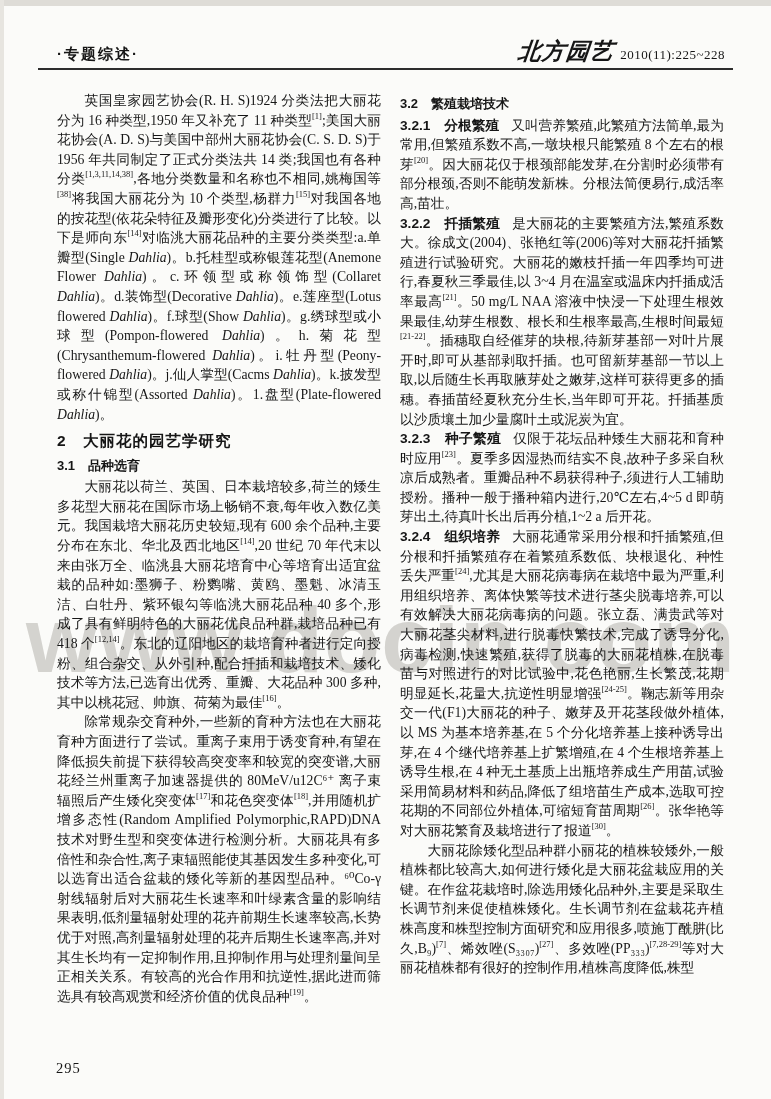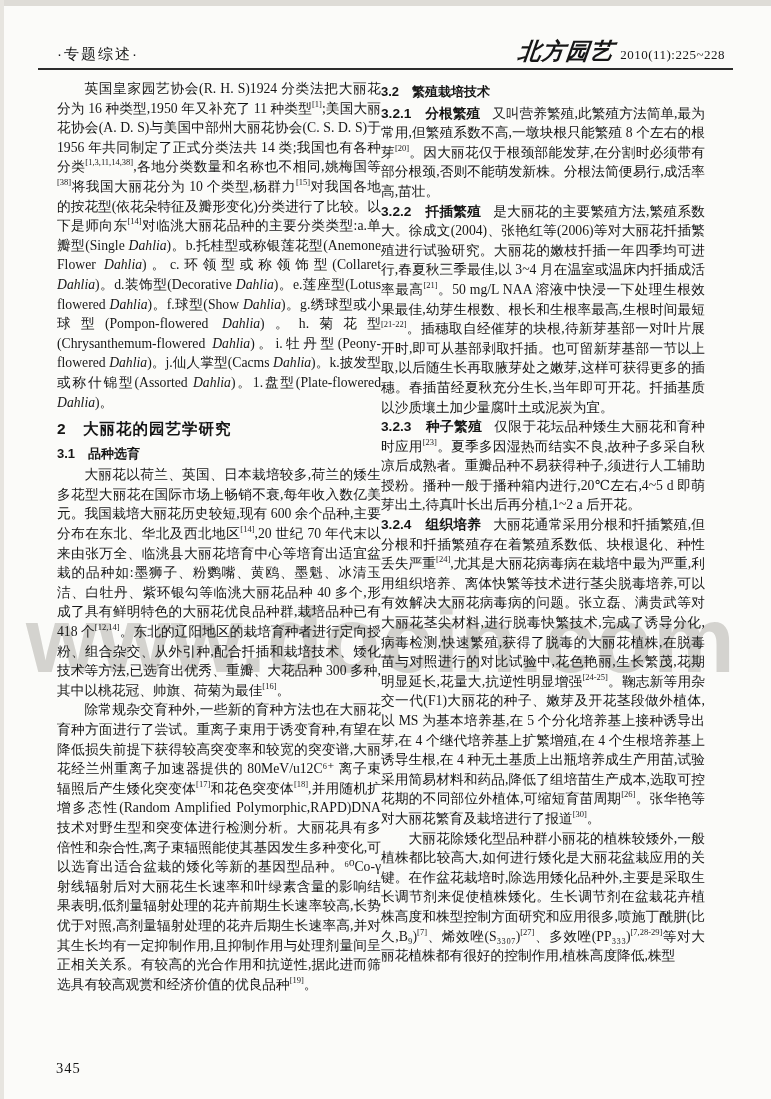--- a/index.html
+++ b/index.html
@@ -19,7 +19,7 @@
   }
   .col-label{
     font-family:"Liberation Sans","DejaVu Sans",sans-serif;
-    font-weight:normal;font-size:15px;letter-spacing:2px;
+    font-weight:bold;font-size:15px;letter-spacing:2px;
   }
   .journal-block{display:flex;align-items:baseline;gap:6px;}
   .journal-name{

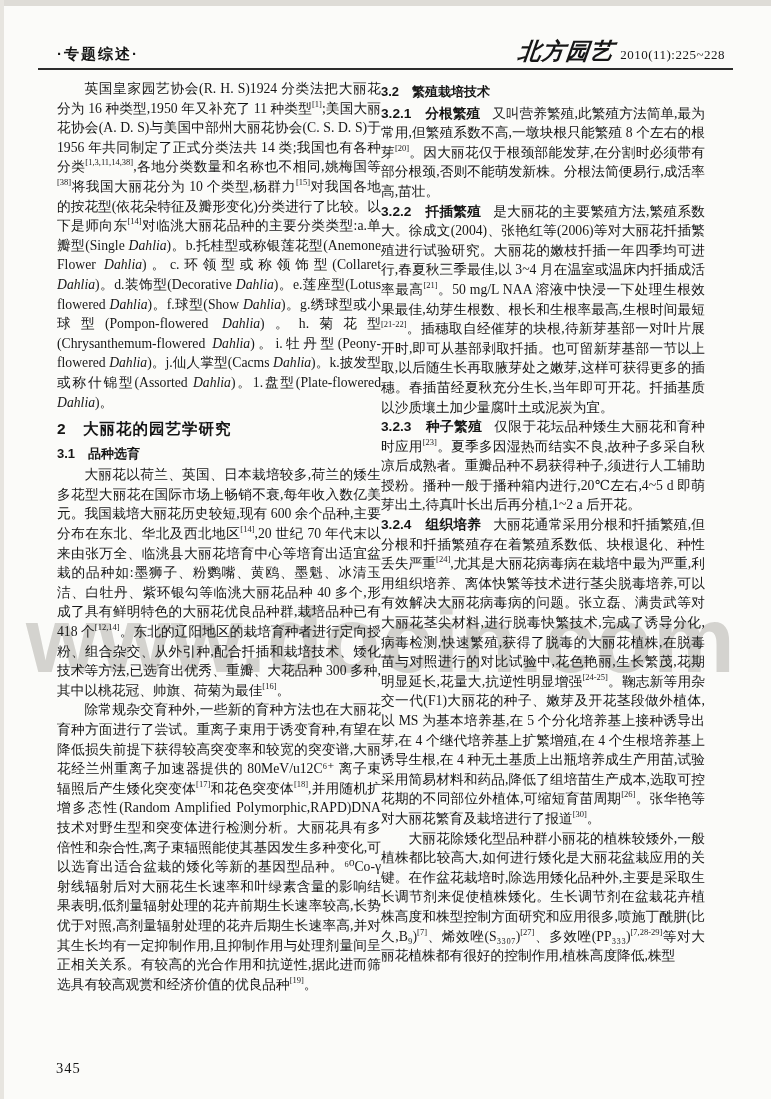--- a/index.html
+++ b/index.html
@@ -41,8 +41,8 @@
   }
 
   .columns{
-    position:absolute;top:79px;left:57px;width:667px;height:985px;
-    display:flex;z-index:2;overflow:hidden;
+    position:absolute;top:91px;left:57px;width:667px;height:985px;
+    display:flex;gap:19px;z-index:2;overflow:hidden;
   }
   .col{width:324px;font-size:13.7px;line-height:19.6px;text-align:justify;}
 

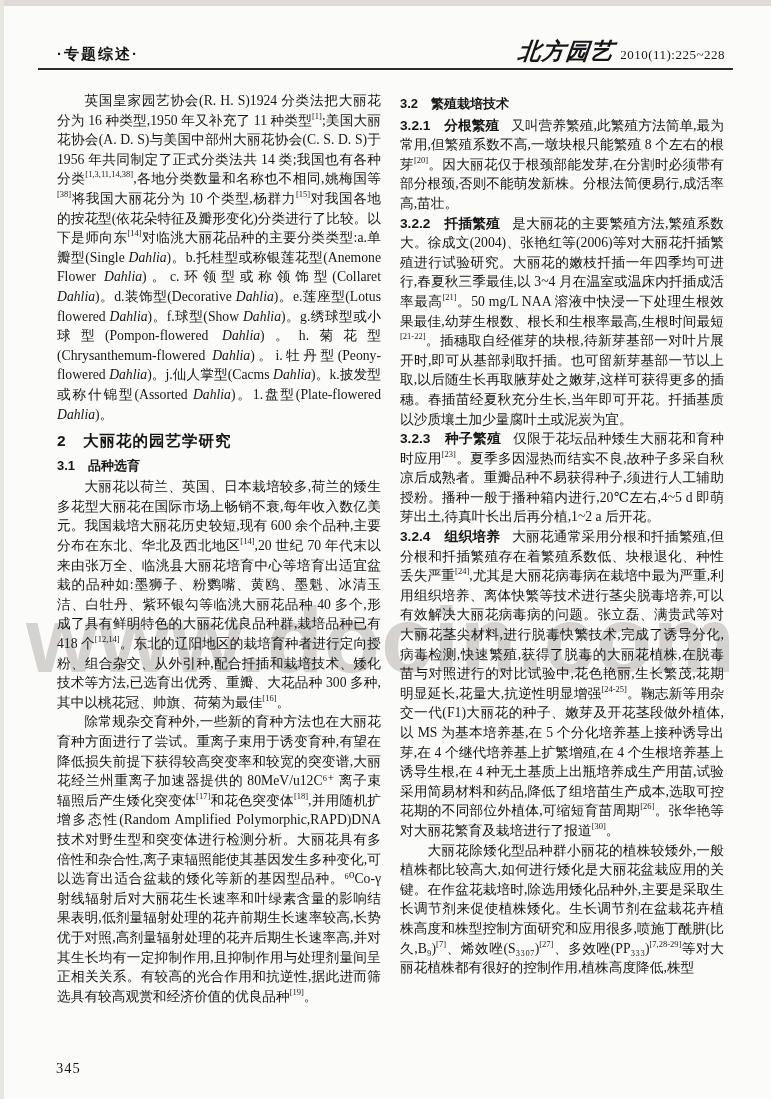--- a/index.html
+++ b/index.html
@@ -105,7 +105,7 @@
       </div>
   </div>
 
-  <div class="page-number">345</div>
+  <div class="page-number">295</div>
 </div>
 
 </body></html>

